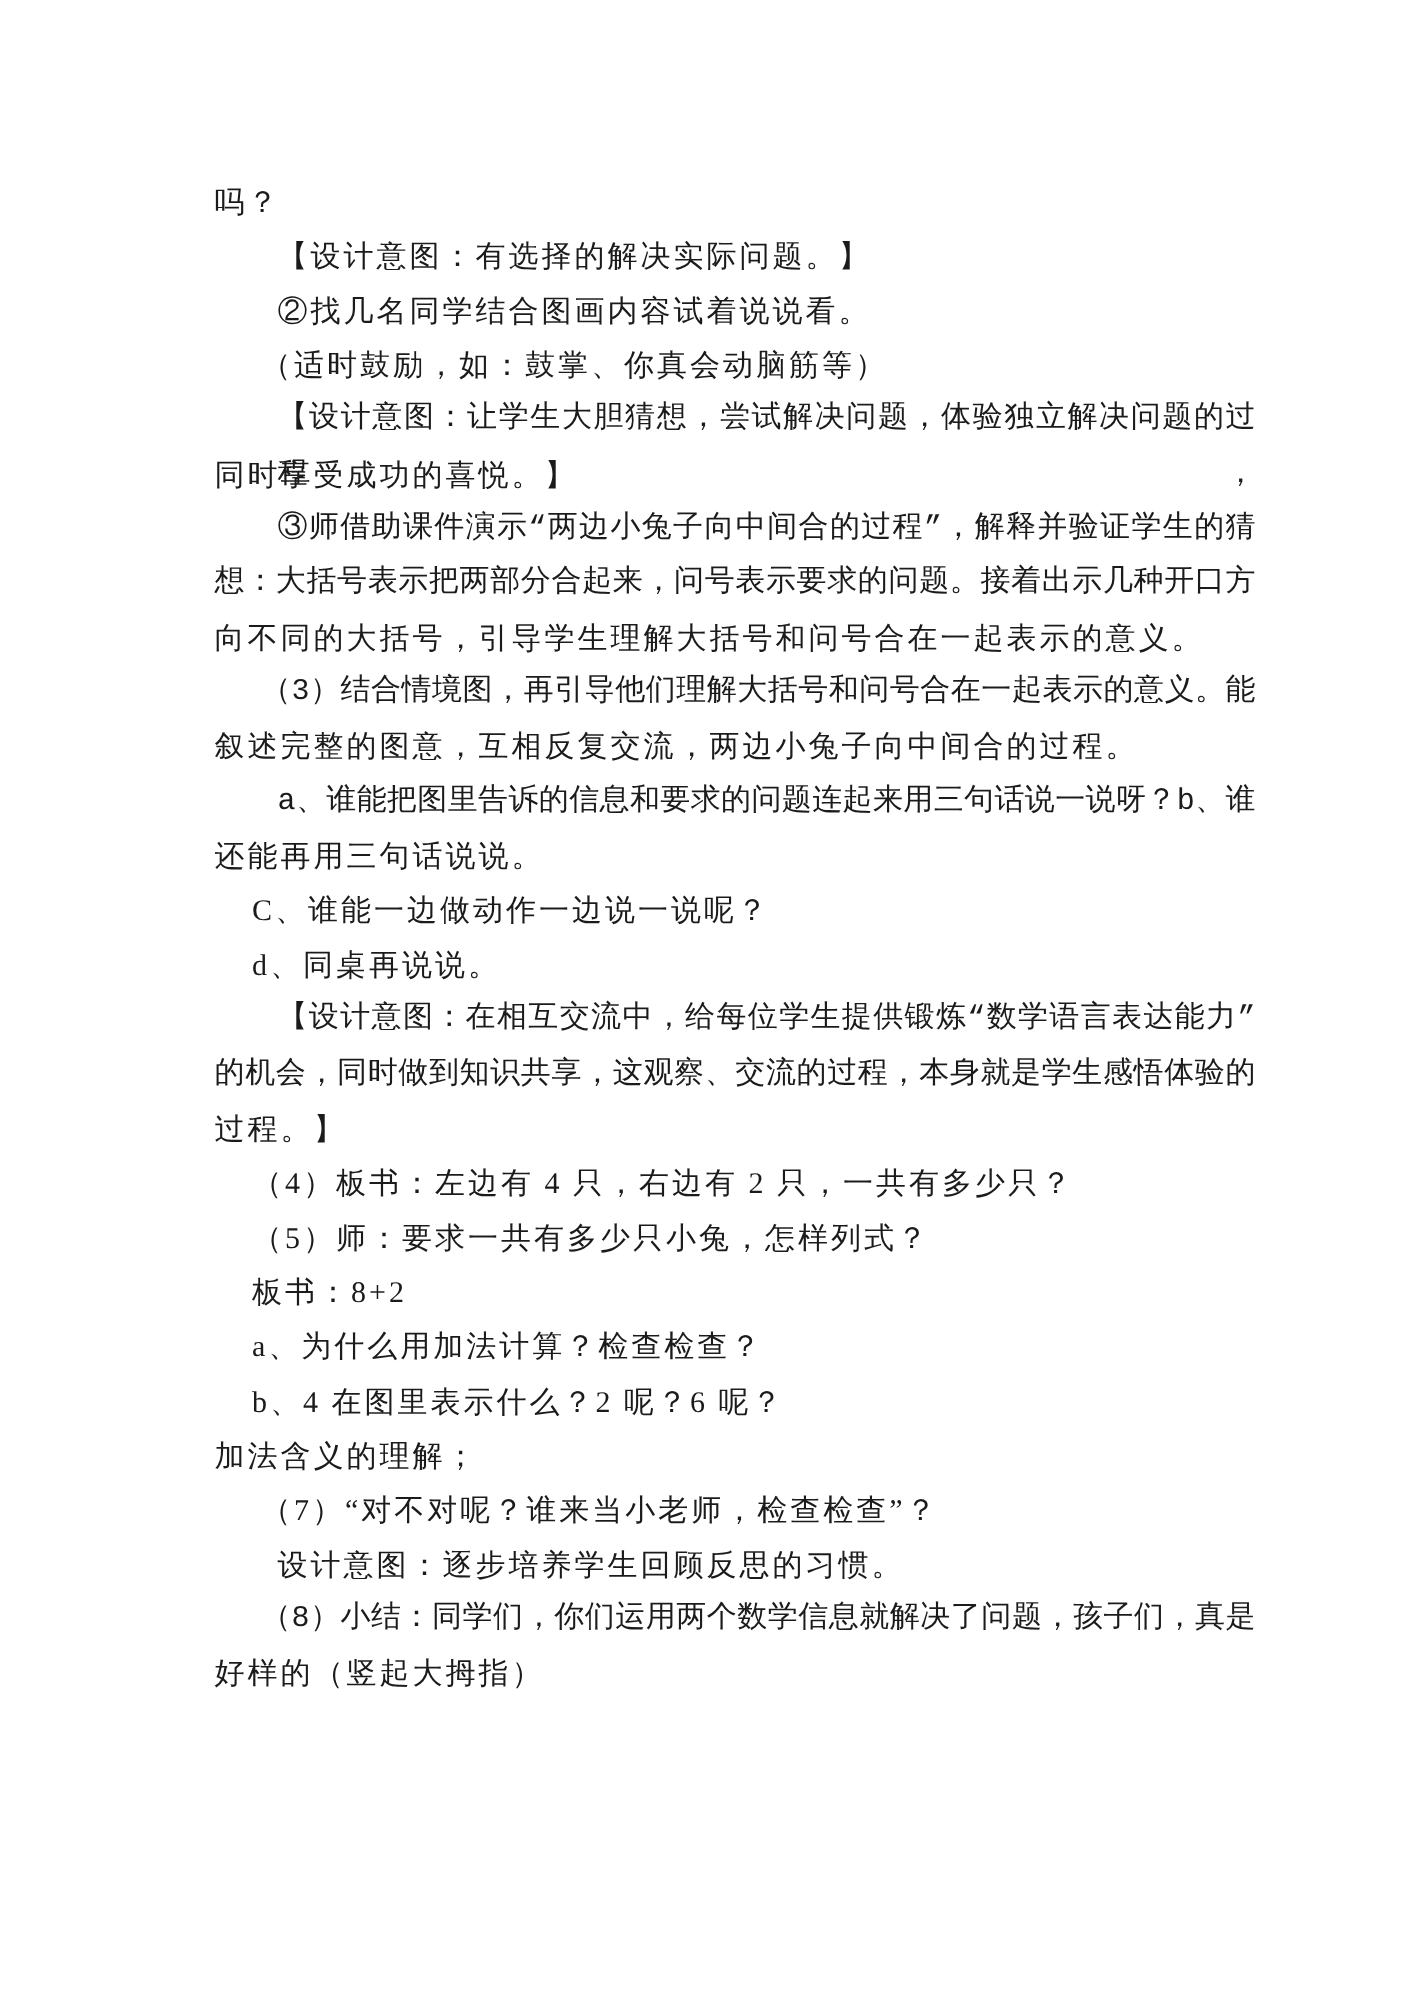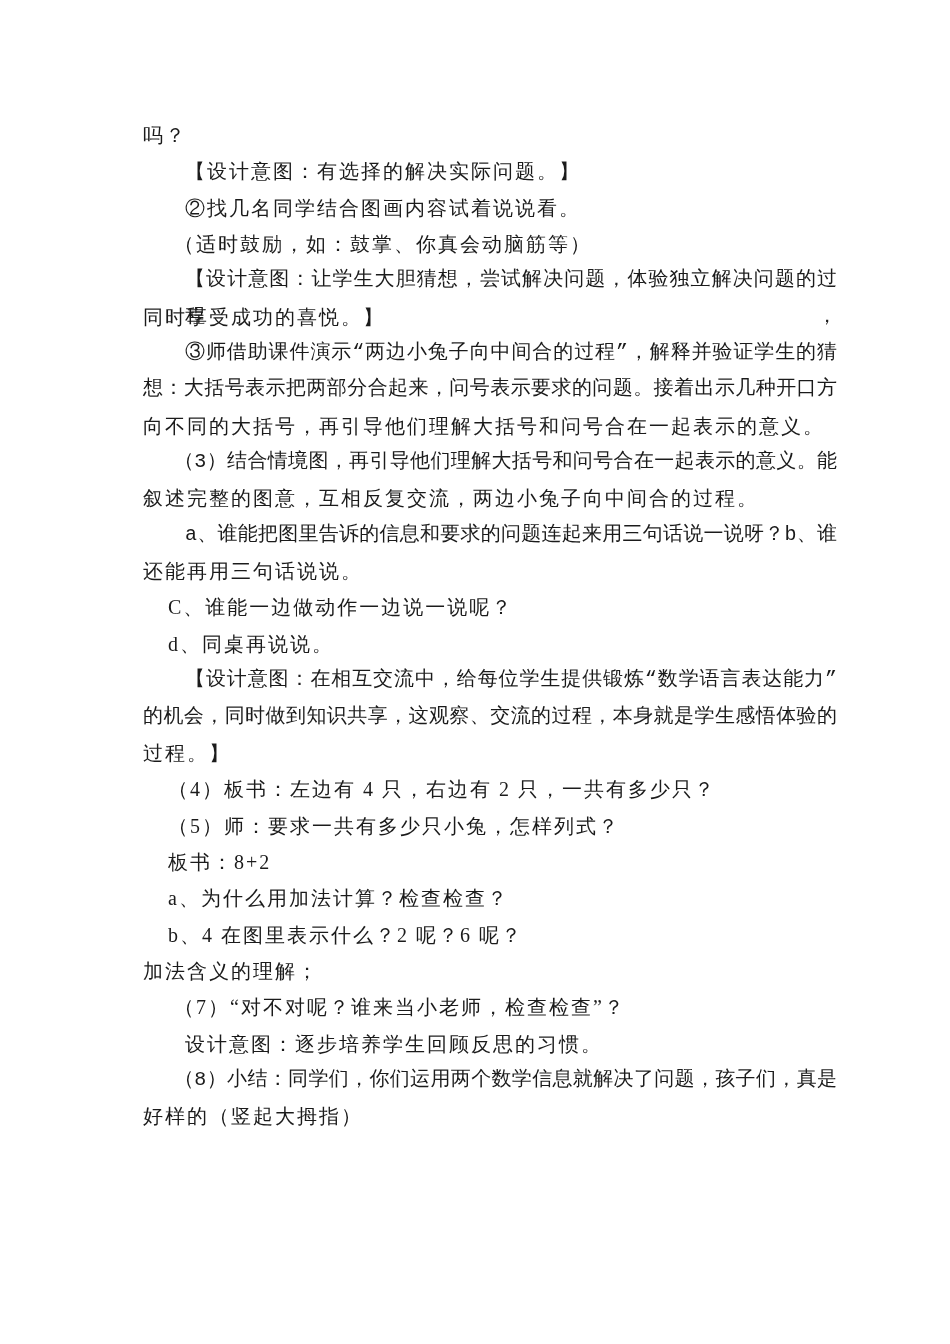--- a/index.html
+++ b/index.html
@@ -65,7 +65,7 @@
     <div class="ln">同时享受成功的喜悦。】</div>
     <div class="ln i2 j">③师借助课件演示“两边小兔子向中间合的过程”，解释并验证学生的猜</div>
     <div class="ln j">想：大括号表示把两部分合起来，问号表示要求的问题。接着出示几种开口方</div>
-    <div class="ln">向不同的大括号，再引导他们理解大括号和问号合在一起表示的意义。</div>
+    <div class="ln">向不同的大括号，引导学生理解大括号和问号合在一起表示的意义。</div>
     <div class="ln i15 j">（3）结合情境图，再引导他们理解大括号和问号合在一起表示的意义。能</div>
     <div class="ln">叙述完整的图意，互相反复交流，两边小兔子向中间合的过程。</div>
     <div class="ln i2 j">a、谁能把图里告诉的信息和要求的问题连起来用三句话说一说呀？b、谁</div>

